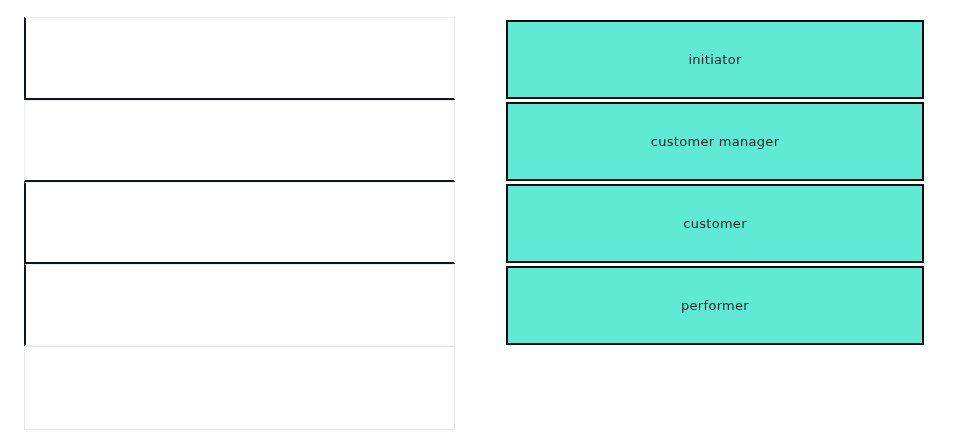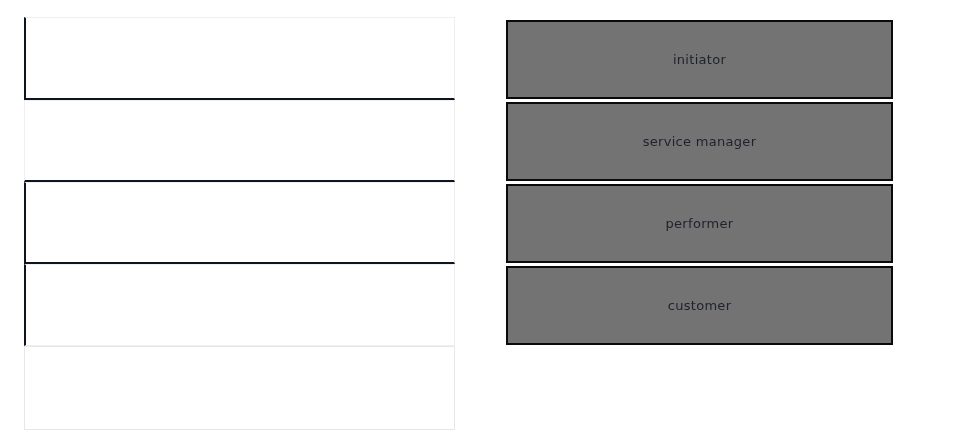--- a/index.html
+++ b/index.html
@@ -46,10 +46,10 @@
   }
   .tile {
     box-sizing: border-box;
-    width: 387px;
+    width: 418px;
     height: 79px;
     margin-bottom: 3px;
-    background: #737373;
+    background: #5eead4;
     border: 2px solid #0a0a0a;
     display: flex;
     align-items: center;

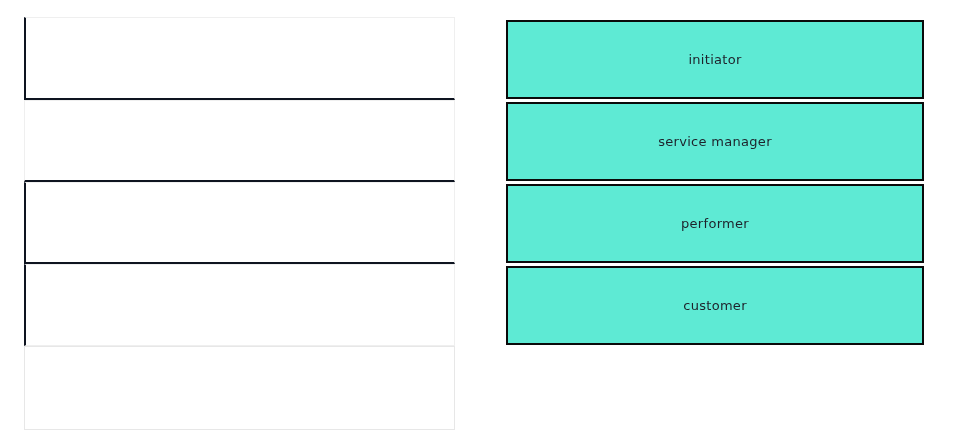--- a/index.html
+++ b/index.html
@@ -78,7 +78,7 @@
     <span class="tile-label">initiator</span>
   </div>
   <div class="tile">
-    <span class="tile-label">service manager</span>
+    <span class="tile-label">customer manager</span>
   </div>
   <div class="tile">
     <span class="tile-label">performer</span>

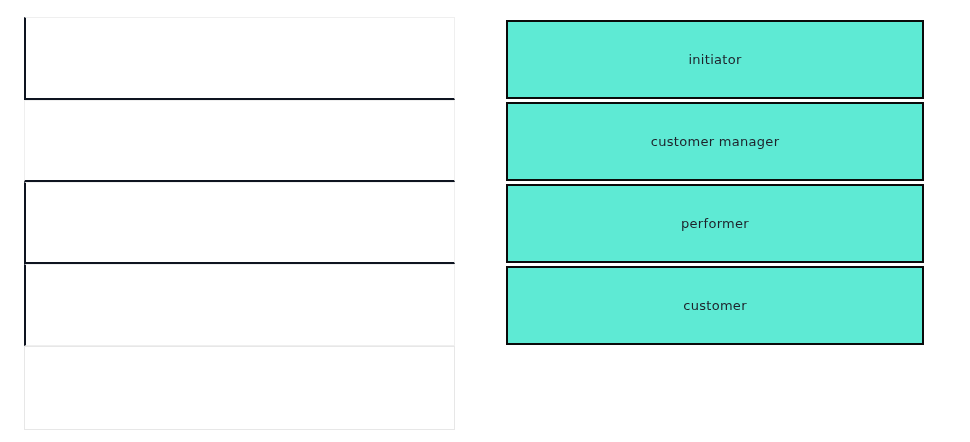--- a/index.html
+++ b/index.html
@@ -81,10 +81,10 @@
     <span class="tile-label">customer manager</span>
   </div>
   <div class="tile">
-    <span class="tile-label">performer</span>
+    <span class="tile-label">customer</span>
   </div>
   <div class="tile">
-    <span class="tile-label">customer</span>
+    <span class="tile-label">performer</span>
   </div>
 </div>
 

